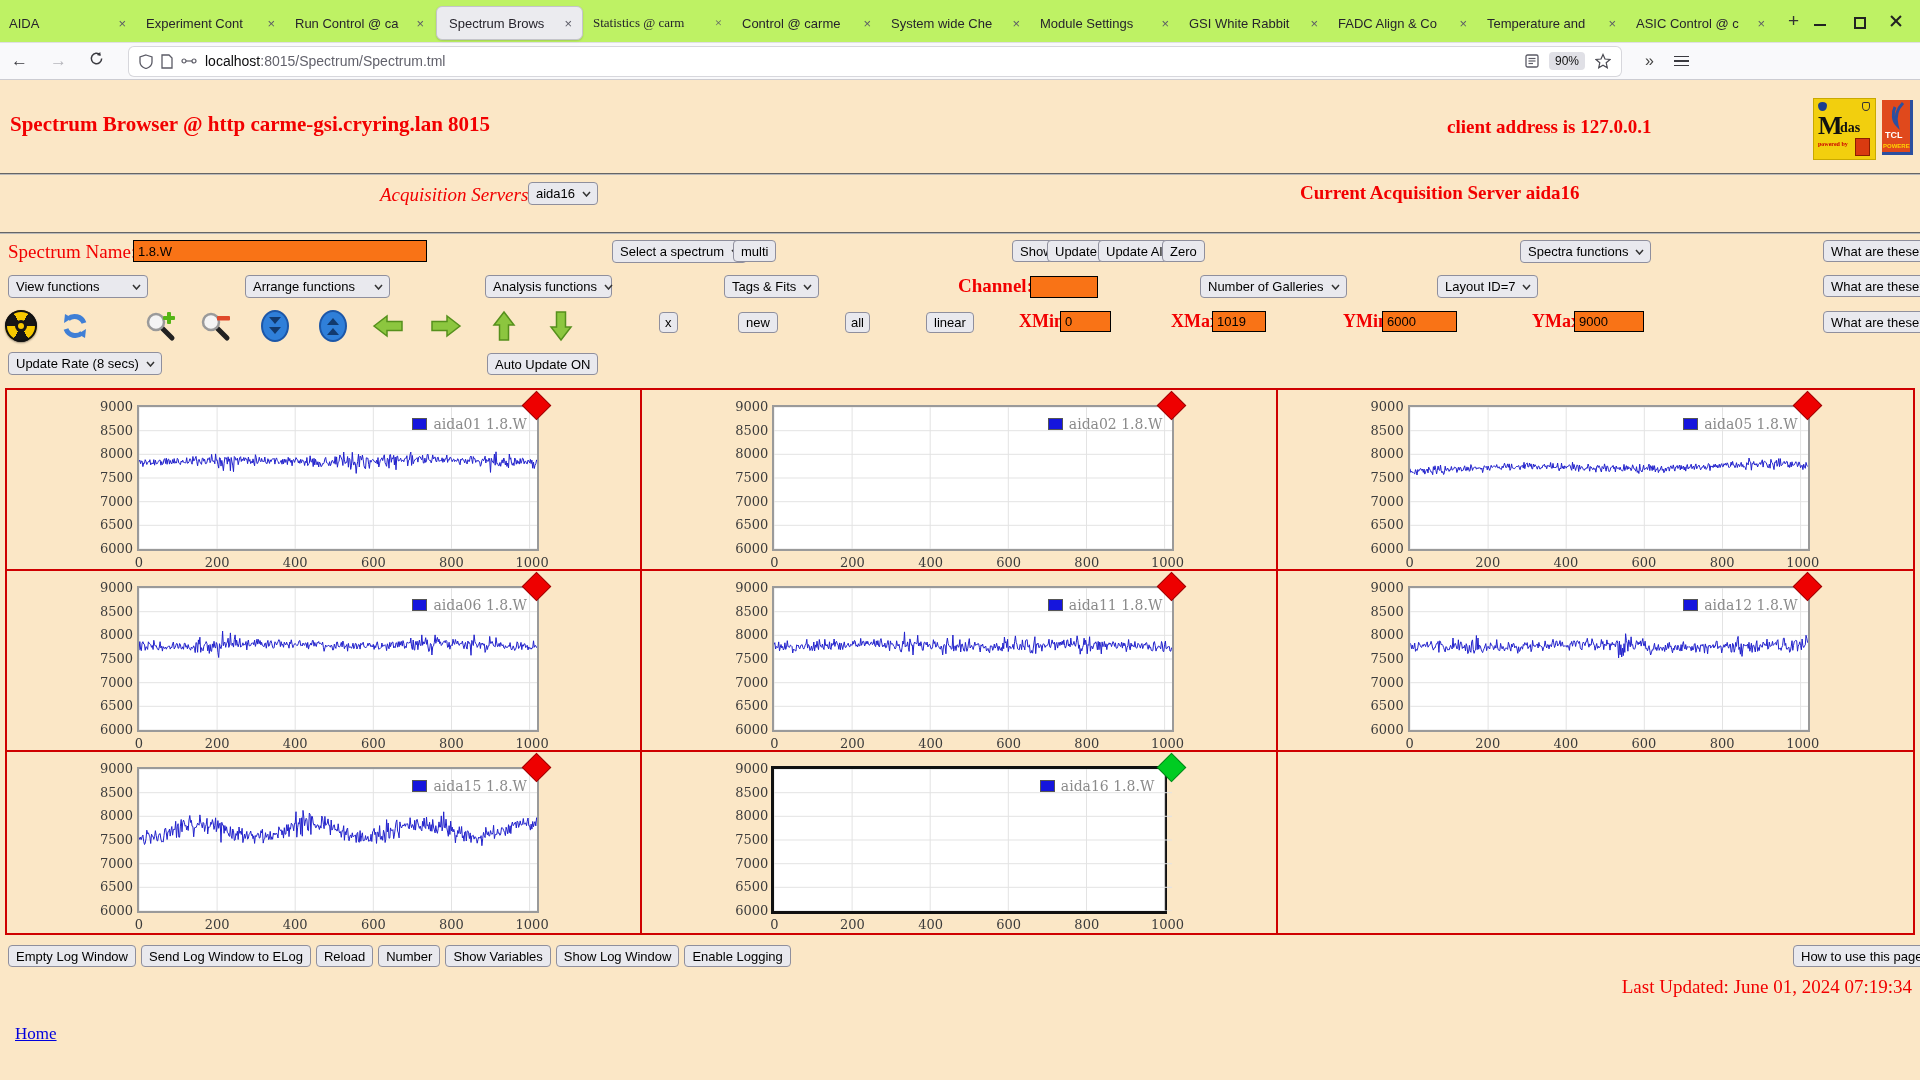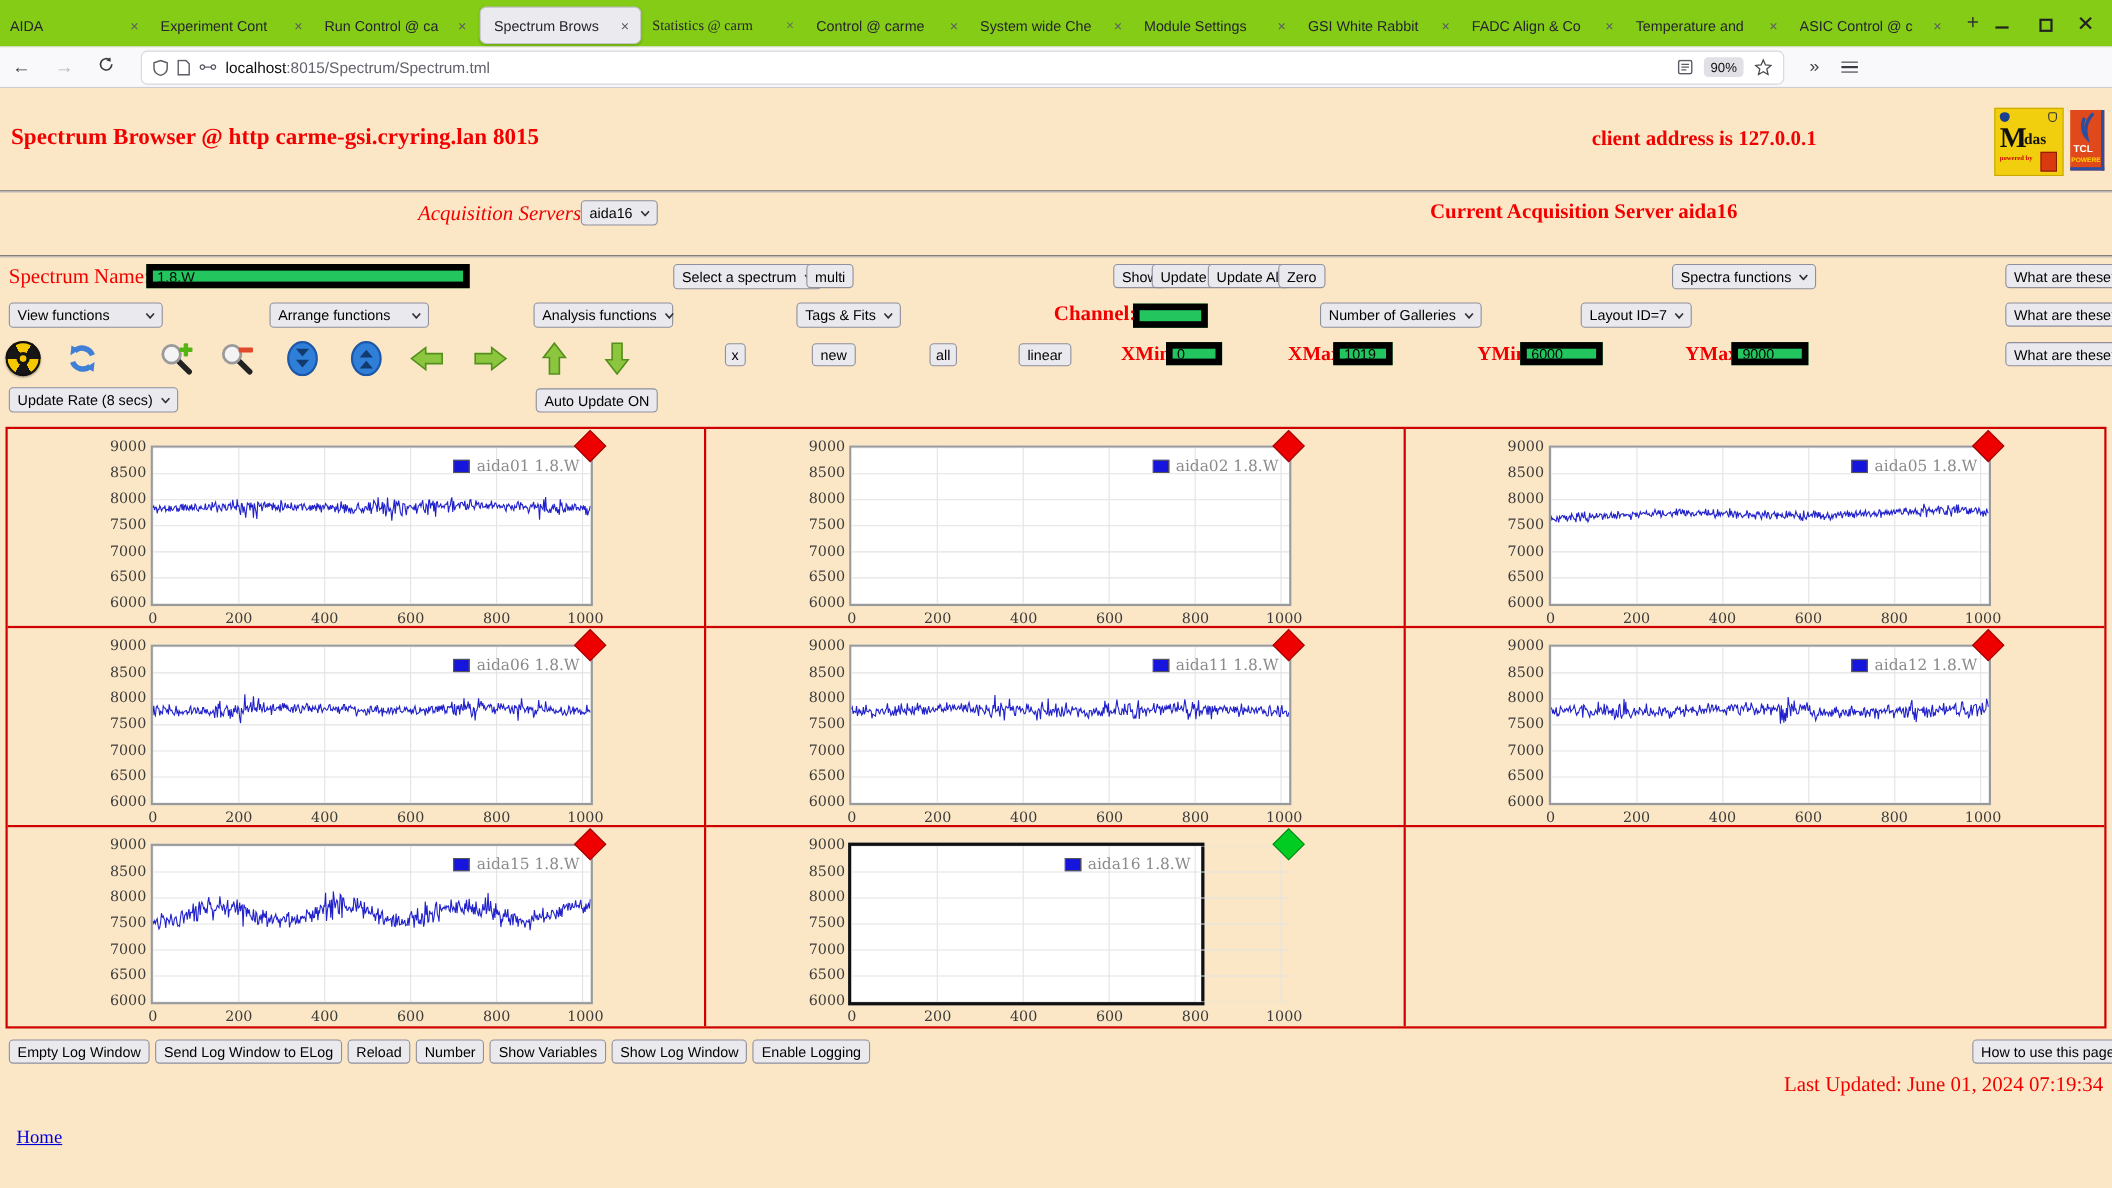--- a/index.html
+++ b/index.html
@@ -7,7 +7,7 @@
   .screen{position:relative;width:1920px;height:1080px;overflow:hidden;font-family:"Liberation Sans",sans-serif;background:#fbe7c6;}
 
   
-  .tabbar{position:absolute;left:0;top:0;width:1920px;height:43px;background:#84cc16;display:flex;align-items:center;border-bottom:1px solid #e0e0e4;justify-content:center;}
+  .tabbar{position:absolute;left:0;top:0;width:1920px;height:43px;background:#bef264;display:flex;align-items:center;border-bottom:1px solid #e0e0e4;justify-content:center;}
   .tab{height:34px;margin:4px 1px 0 1px;display:flex;align-items:center;padding:0 8px;font-size:13px;color:#26242c;border-radius:6px;min-width:0;}
   .tab .lbl{flex:1;white-space:nowrap;overflow:hidden;}
   .tab .x{margin-left:6px;color:#5b5b66;font-size:13px;padding:0 2px;}

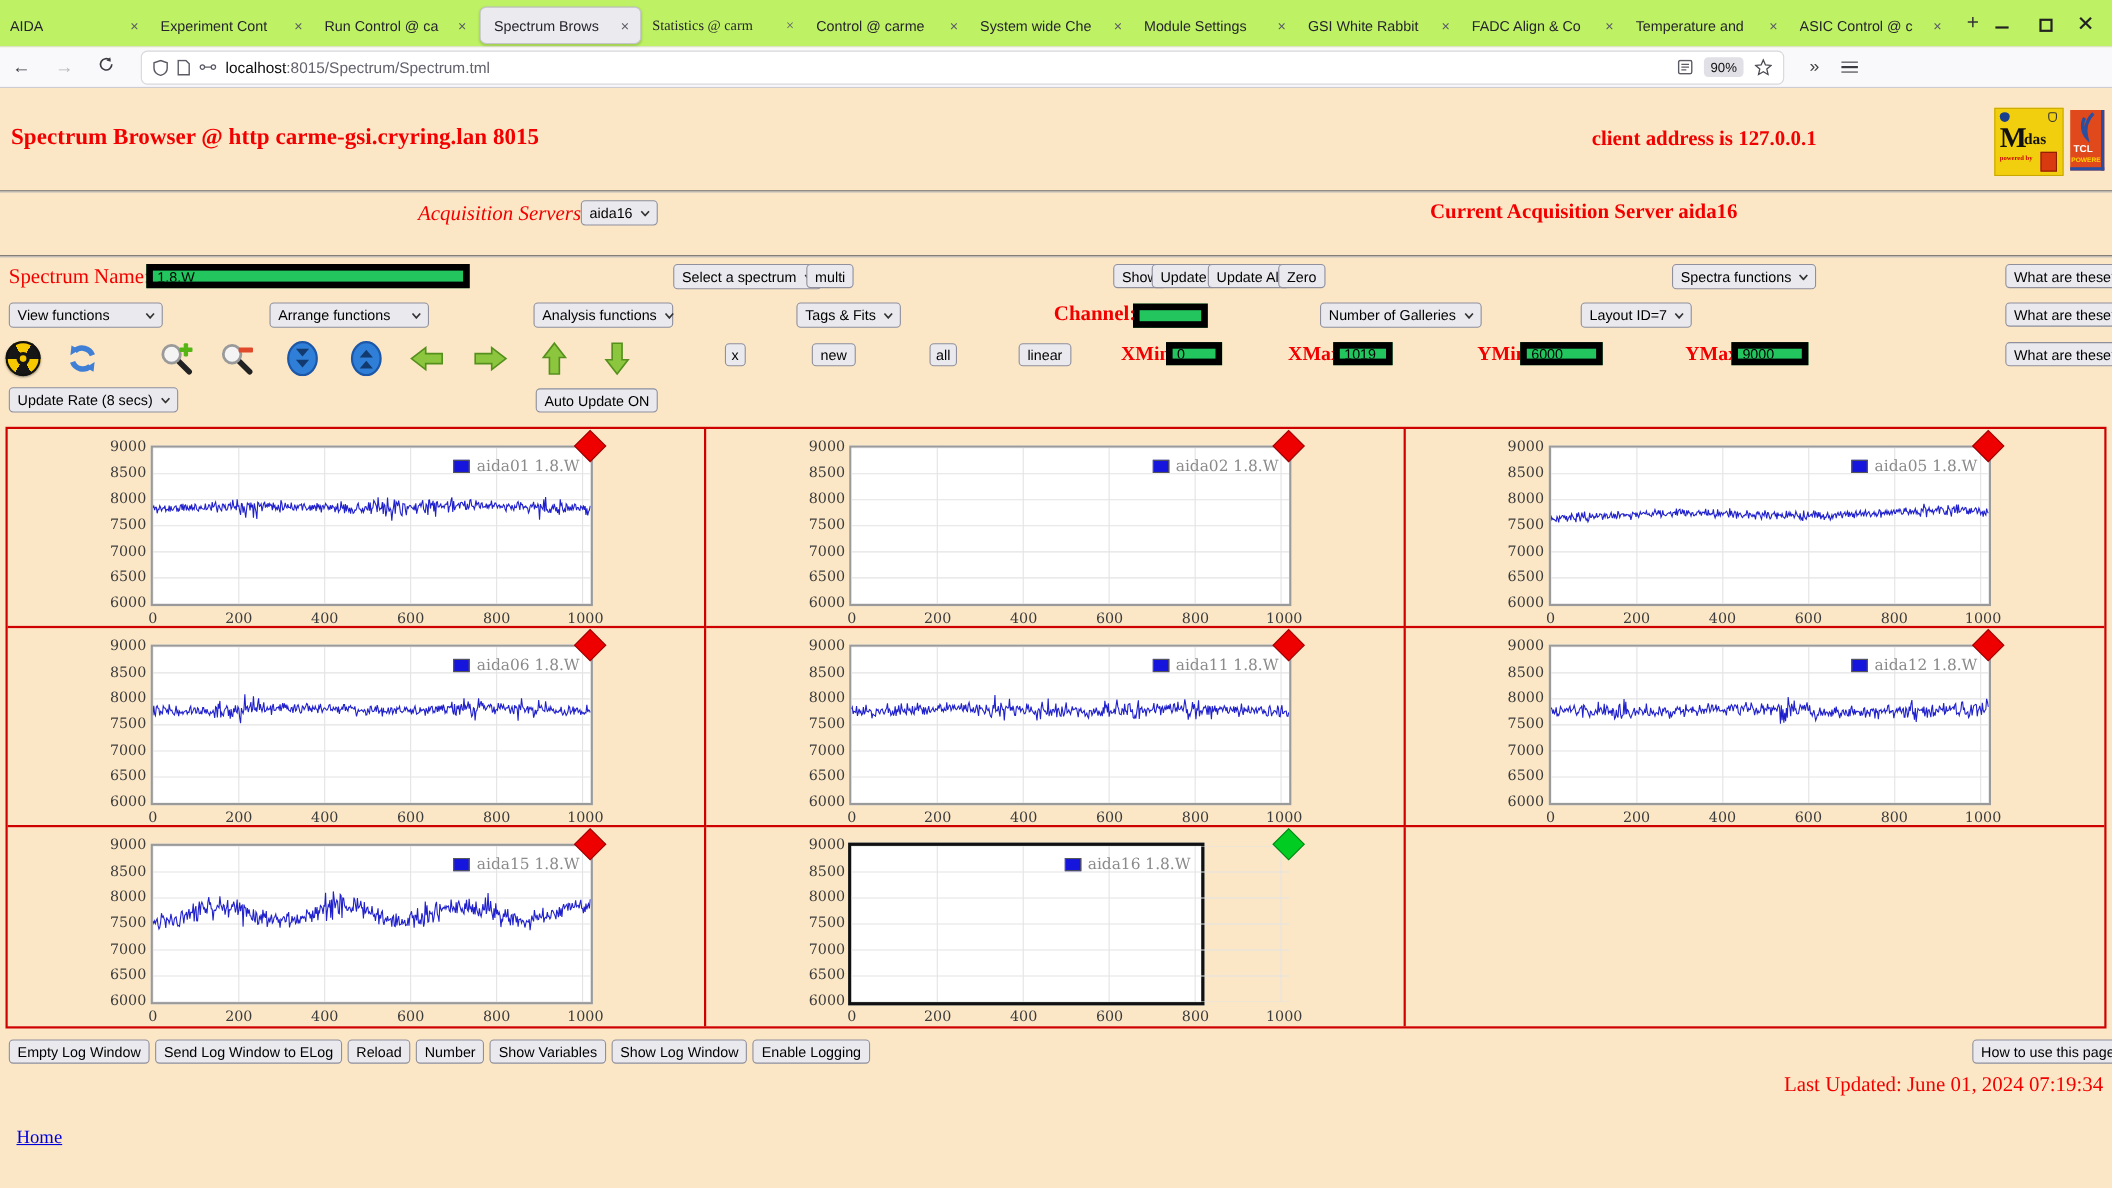--- a/index.html
+++ b/index.html
@@ -41,7 +41,7 @@
   .btn{display:inline-flex;align-items:center;justify-content:center;background:#e9e9ee;border:1px solid #8f8f9d;border-radius:4px;font-family:"Liberation Sans",sans-serif;font-size:13px;color:#000;padding:0 7px;height:22px;white-space:nowrap;}
   .sel{display:inline-flex;align-items:center;gap:7px;background:#e9e9ee;border:1px solid #8f8f9d;border-radius:4px;font-size:13px;color:#000;padding:0 6px 0 7px;height:23px;white-space:nowrap;}
   .sel svg{flex:0 0 auto;}
-  .txt{border:6px solid #000000;background:#22c55e;font-size:13px;color:#000;padding:4px 4px;height:22px;}
+  .txt{border:1px solid #000000;background:#f97316;font-size:13px;color:#000;padding:4px 4px;height:22px;}
 
   .logo-midas{position:absolute;left:1813px;top:18px;width:63px;height:62px;background:#f2cf0e;border:1px solid #c9a900;font-family:"Liberation Serif",serif;overflow:hidden;}
   .logo-midas .m{position:absolute;left:4px;top:12px;font-size:26px;font-weight:bold;color:#111;}

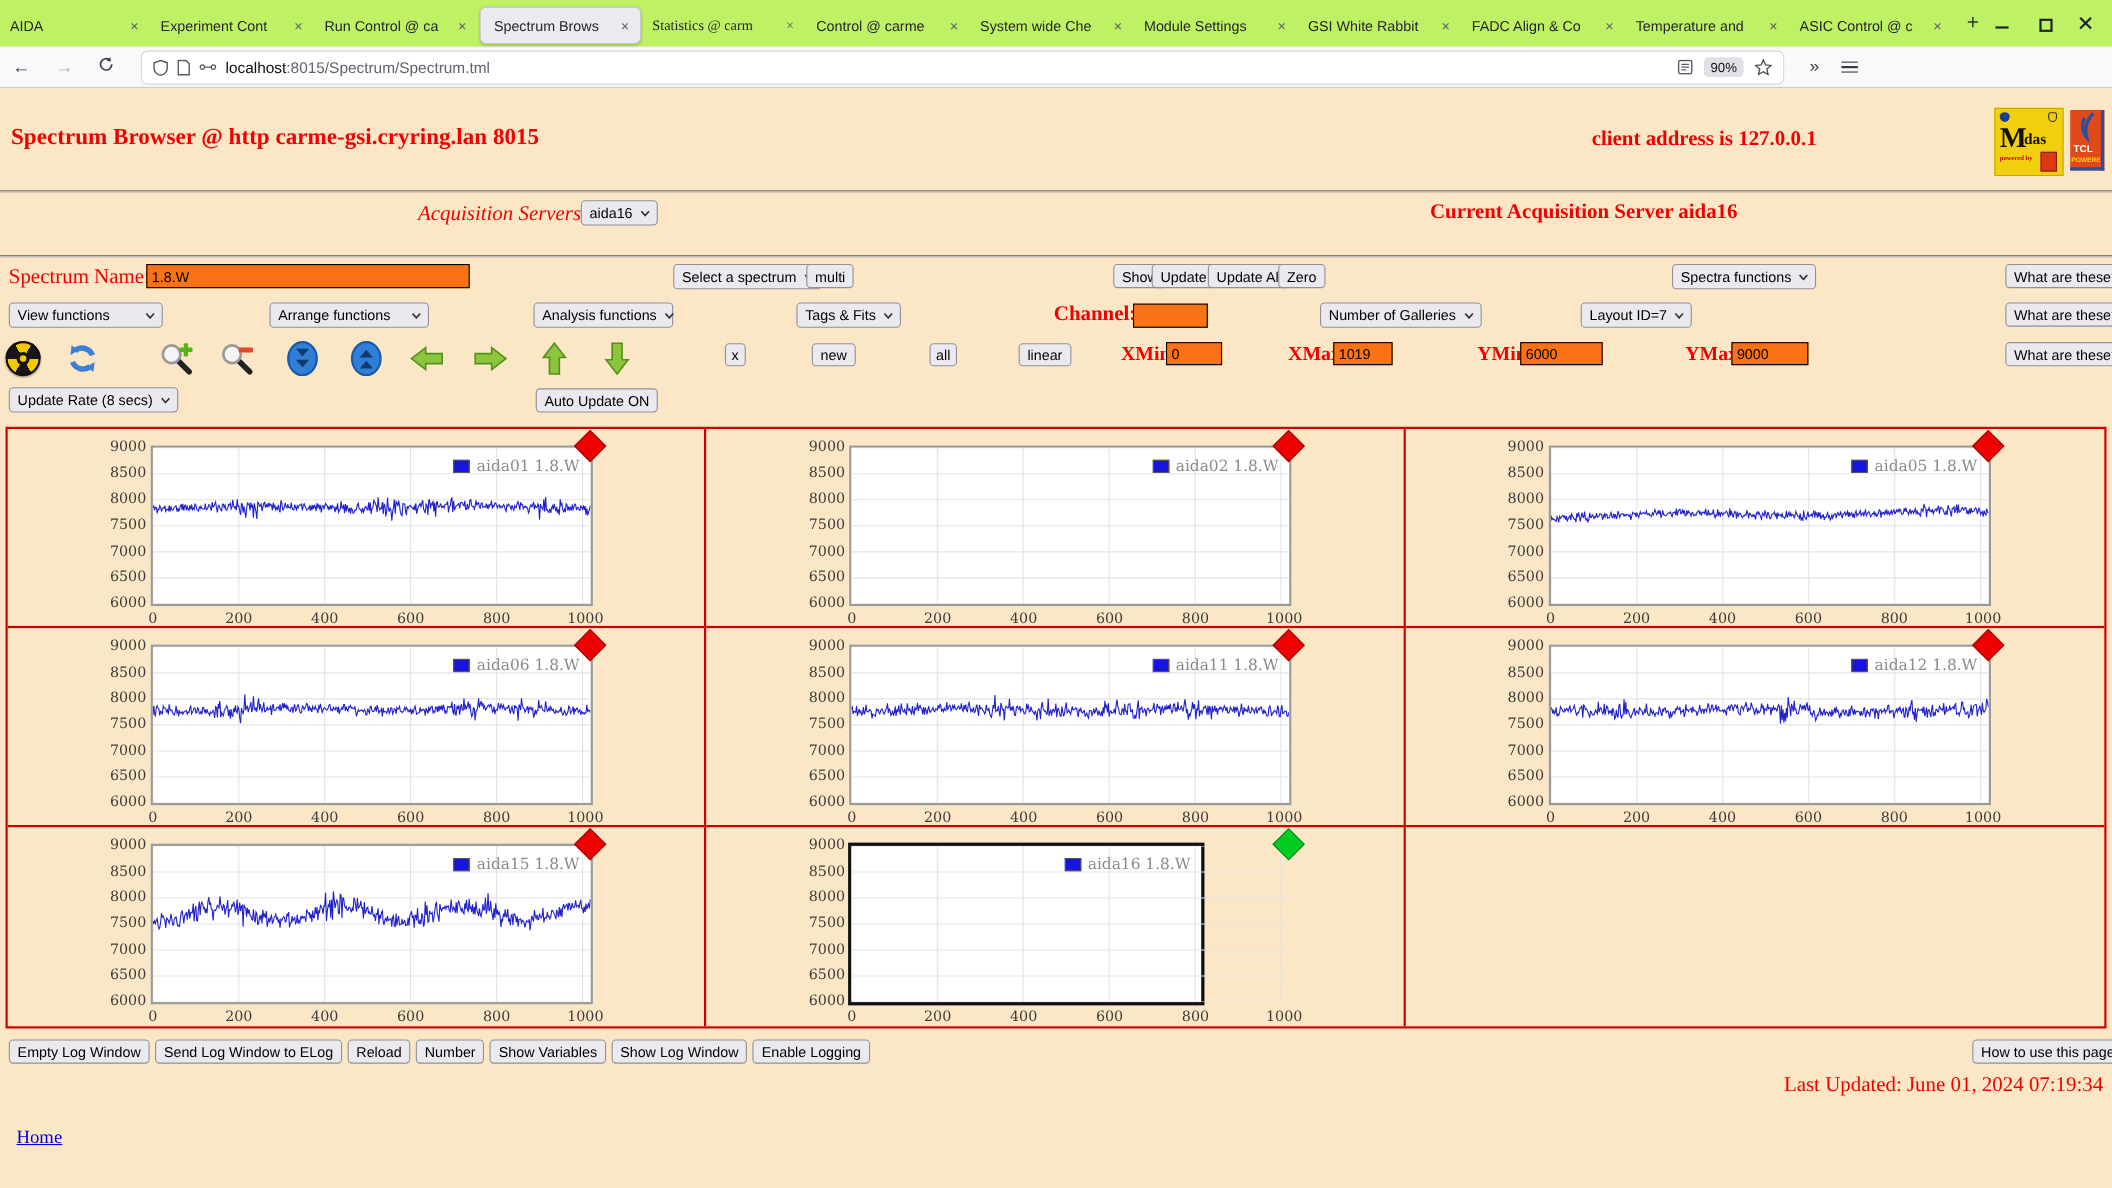--- a/index.html
+++ b/index.html
@@ -66,7 +66,7 @@
   .cell:nth-child(3n){border-right:none;}
   .cell:nth-child(n+7){border-bottom:none;}
   .plotwrap{position:absolute;left:130px;top:15px;width:402px;height:146px;border:2px solid #9a9a9a;background:#fff;}
-  .plotwrap.selected{border:3px solid #111;left:129px;top:14px;width:324px;height:148px;}
+  .plotwrap.selected{border:3px solid #111;left:129px;top:14px;width:396px;height:148px;}
   .ylab{position:absolute;width:46px;left:80px;text-align:right;font-family:"DejaVu Serif",serif;font-size:13px;color:#3c3c3c;}
   .xlab{position:absolute;font-family:"DejaVu Serif",serif;font-size:13px;color:#3c3c3c;}
   .legend{position:absolute;top:9px;right:10px;display:flex;align-items:center;gap:6px;font-family:"DejaVu Serif",serif;font-size:14px;color:#8a8a8a;}

